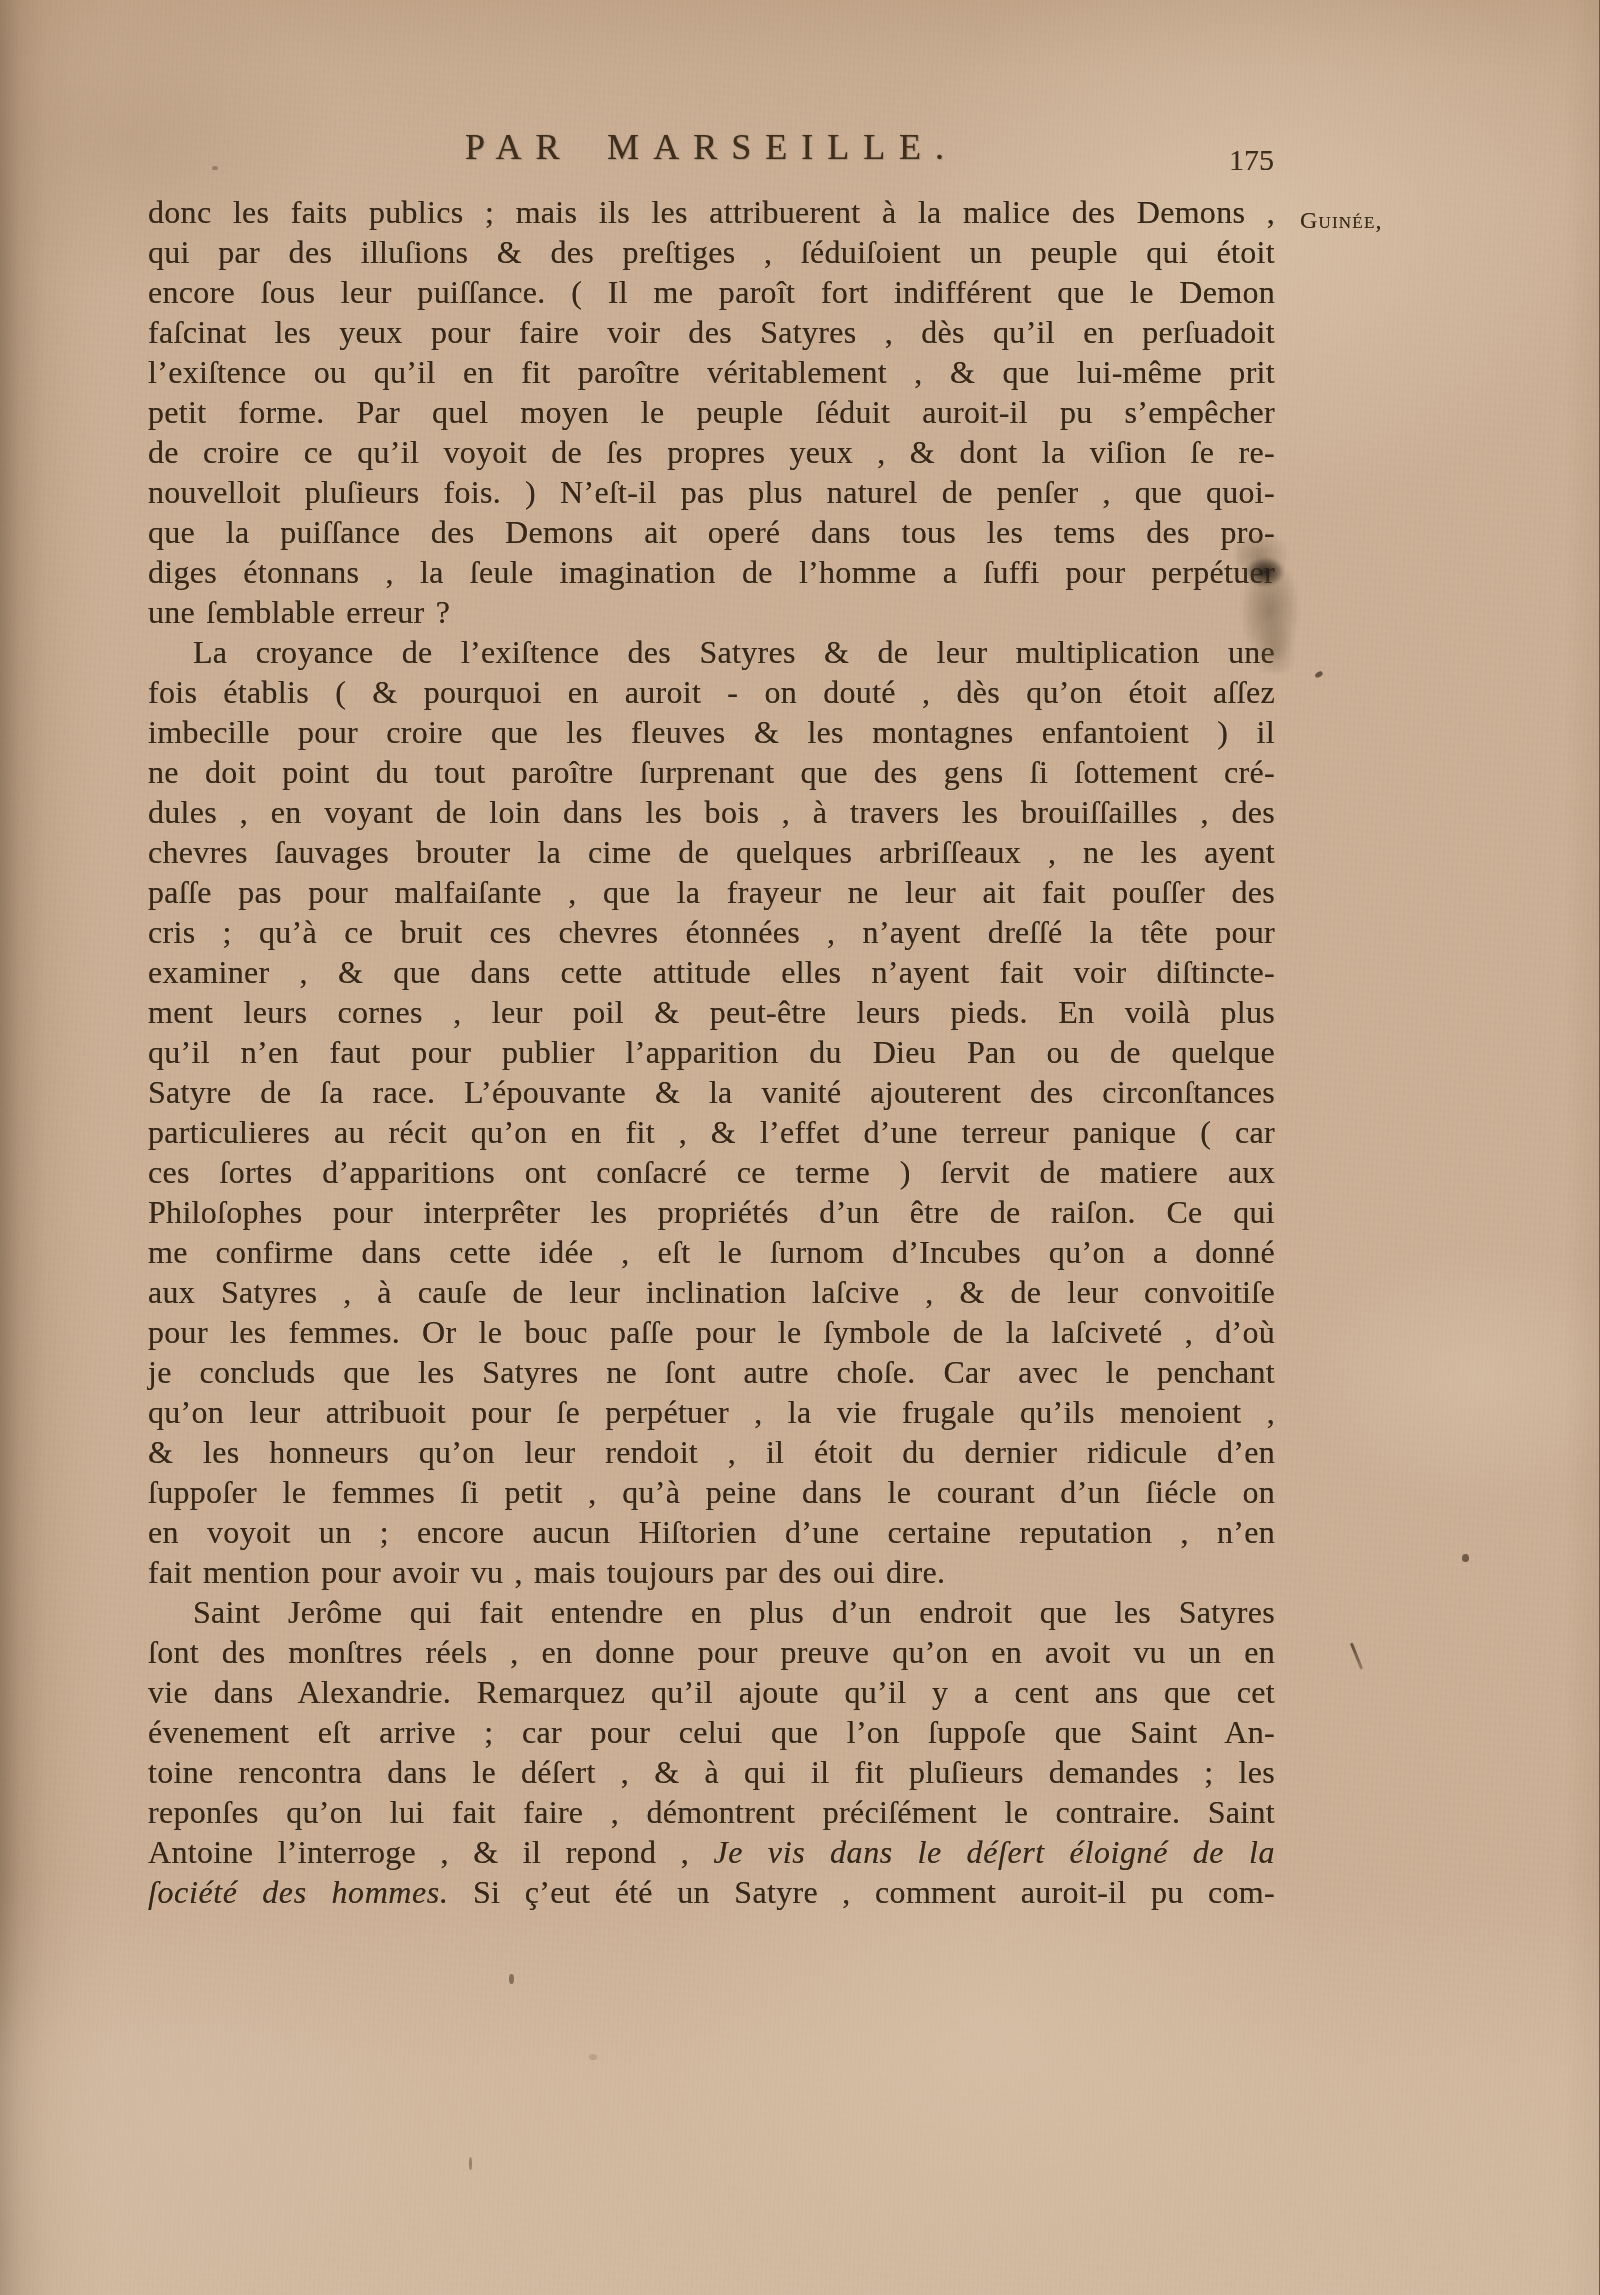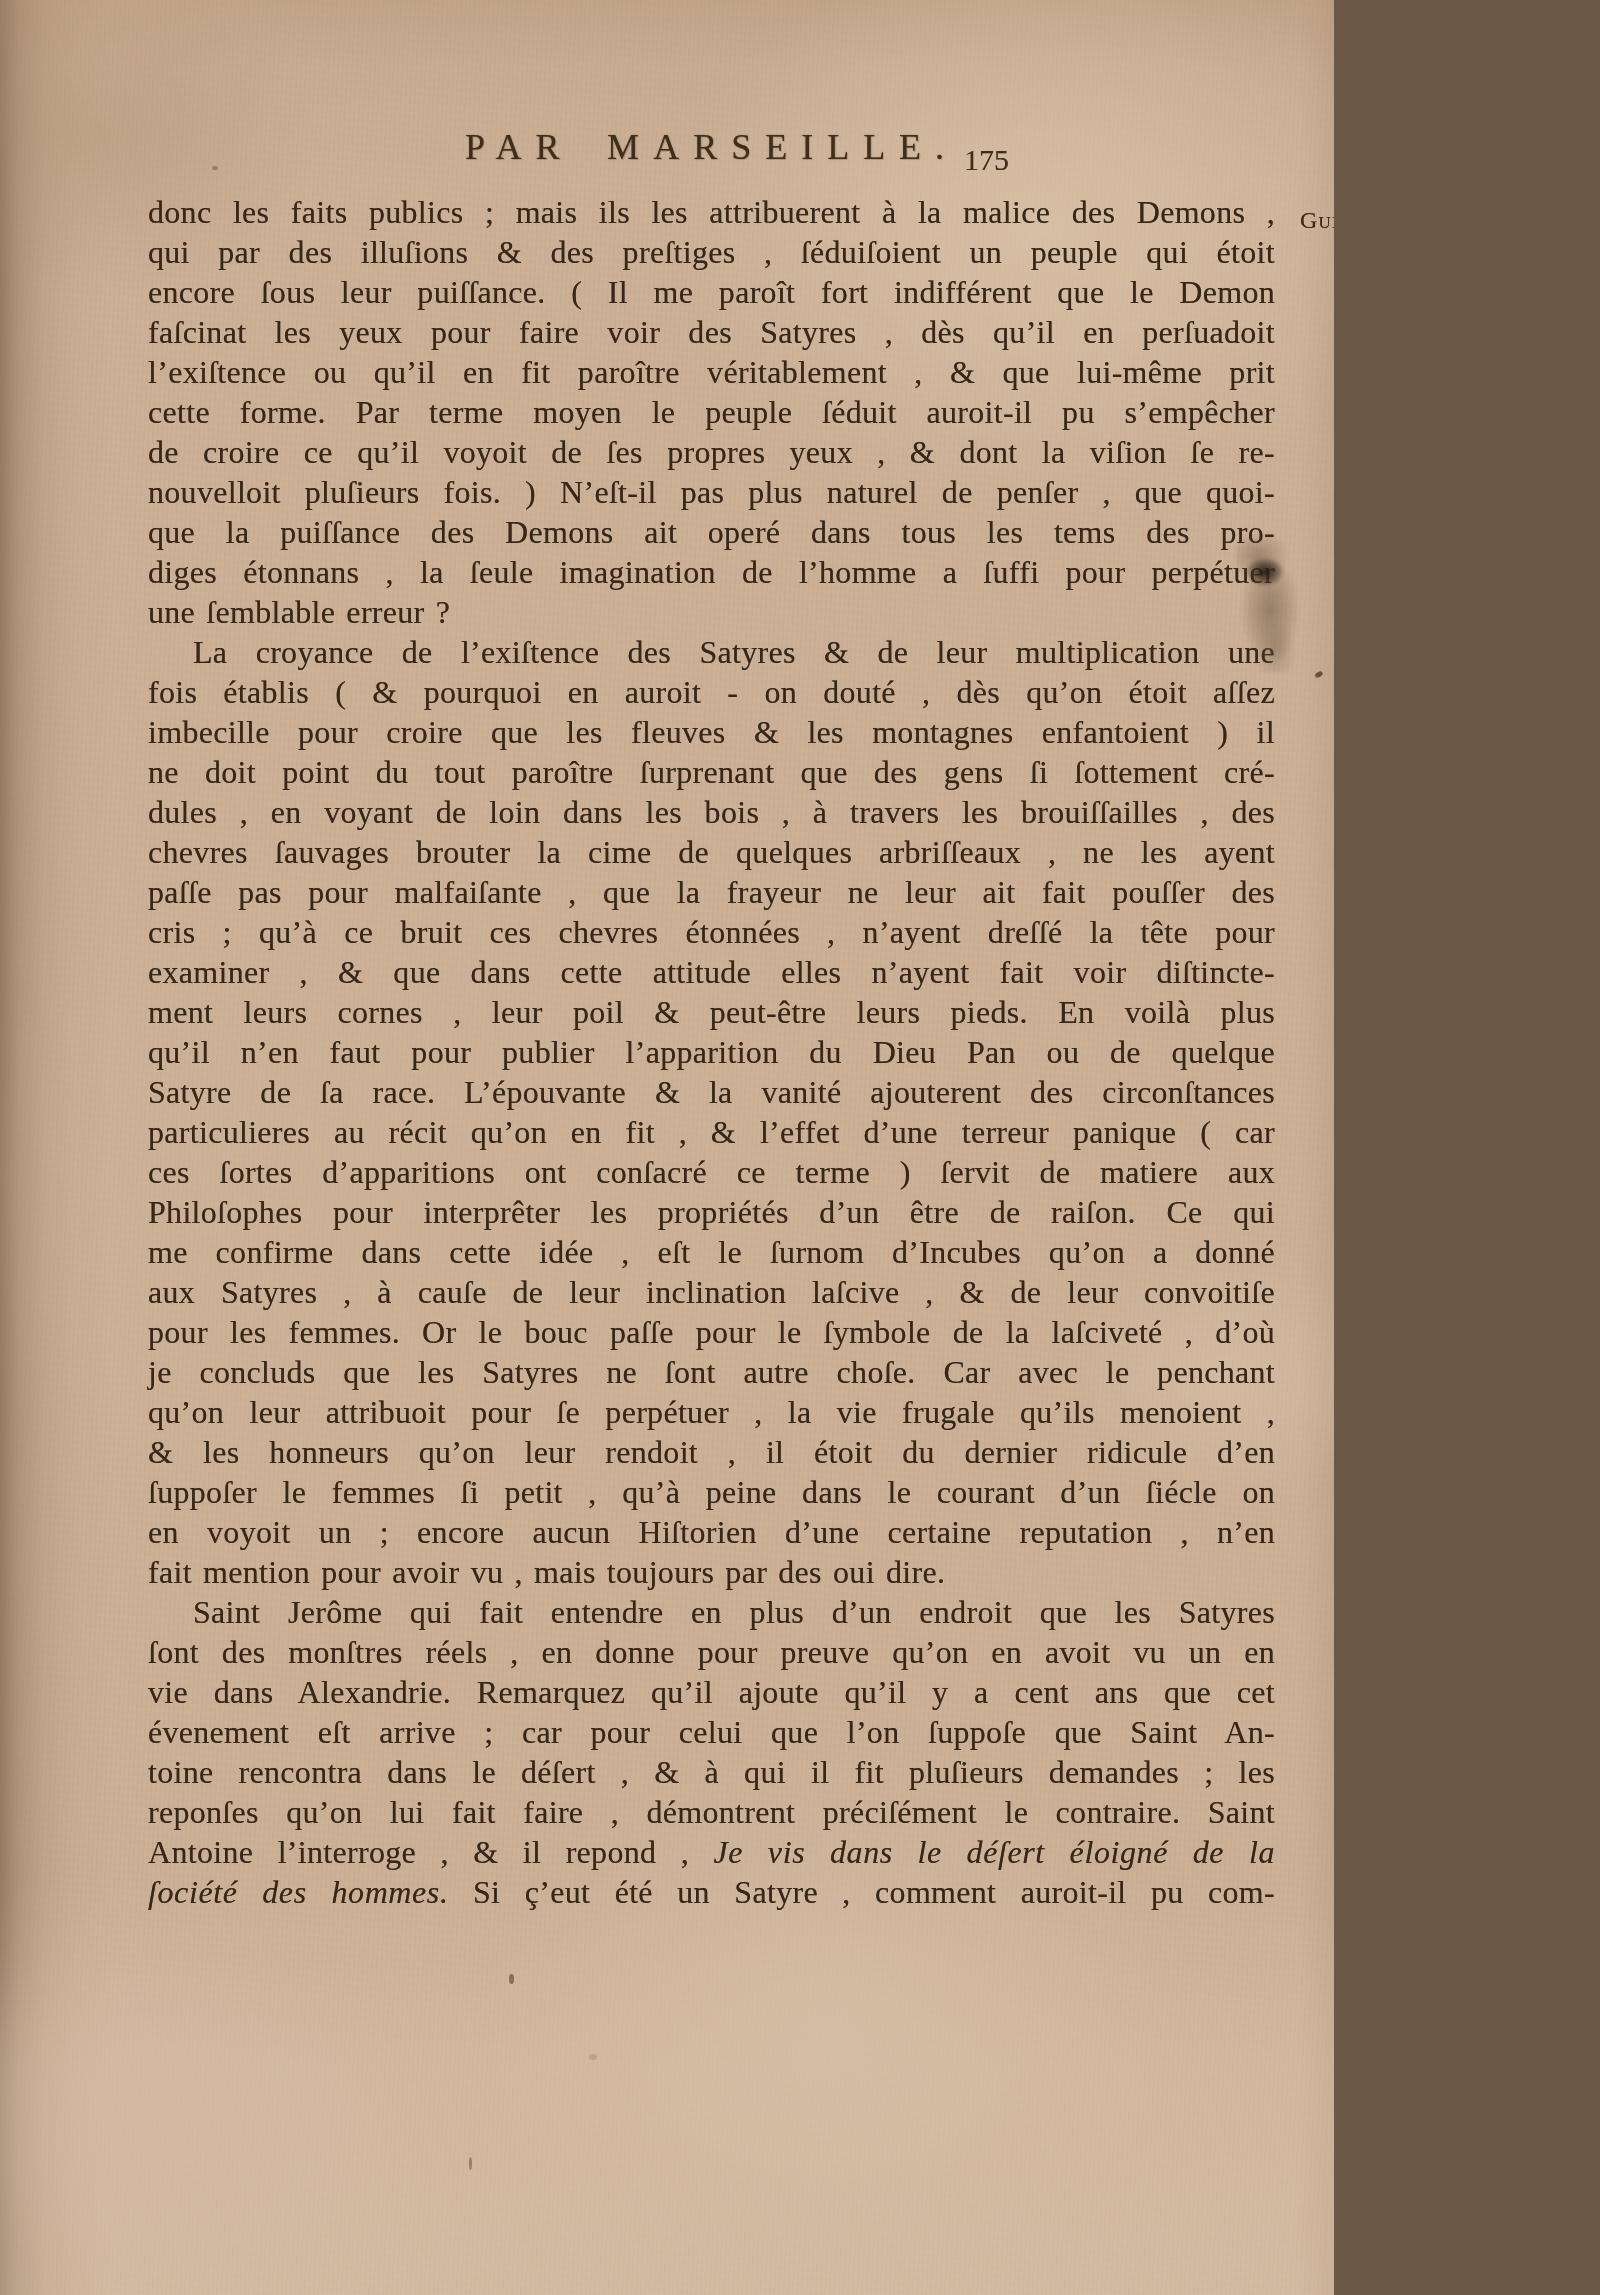--- a/index.html
+++ b/index.html
@@ -5,7 +5,7 @@
   html,body{margin:0;padding:0;background:#6b5846;}
   .page{
     position:relative;
-    width:1334px;height:2295px;
+    width:1599px;height:2295px;
     overflow:hidden;
     background-color:#cbb096;
     background-image:

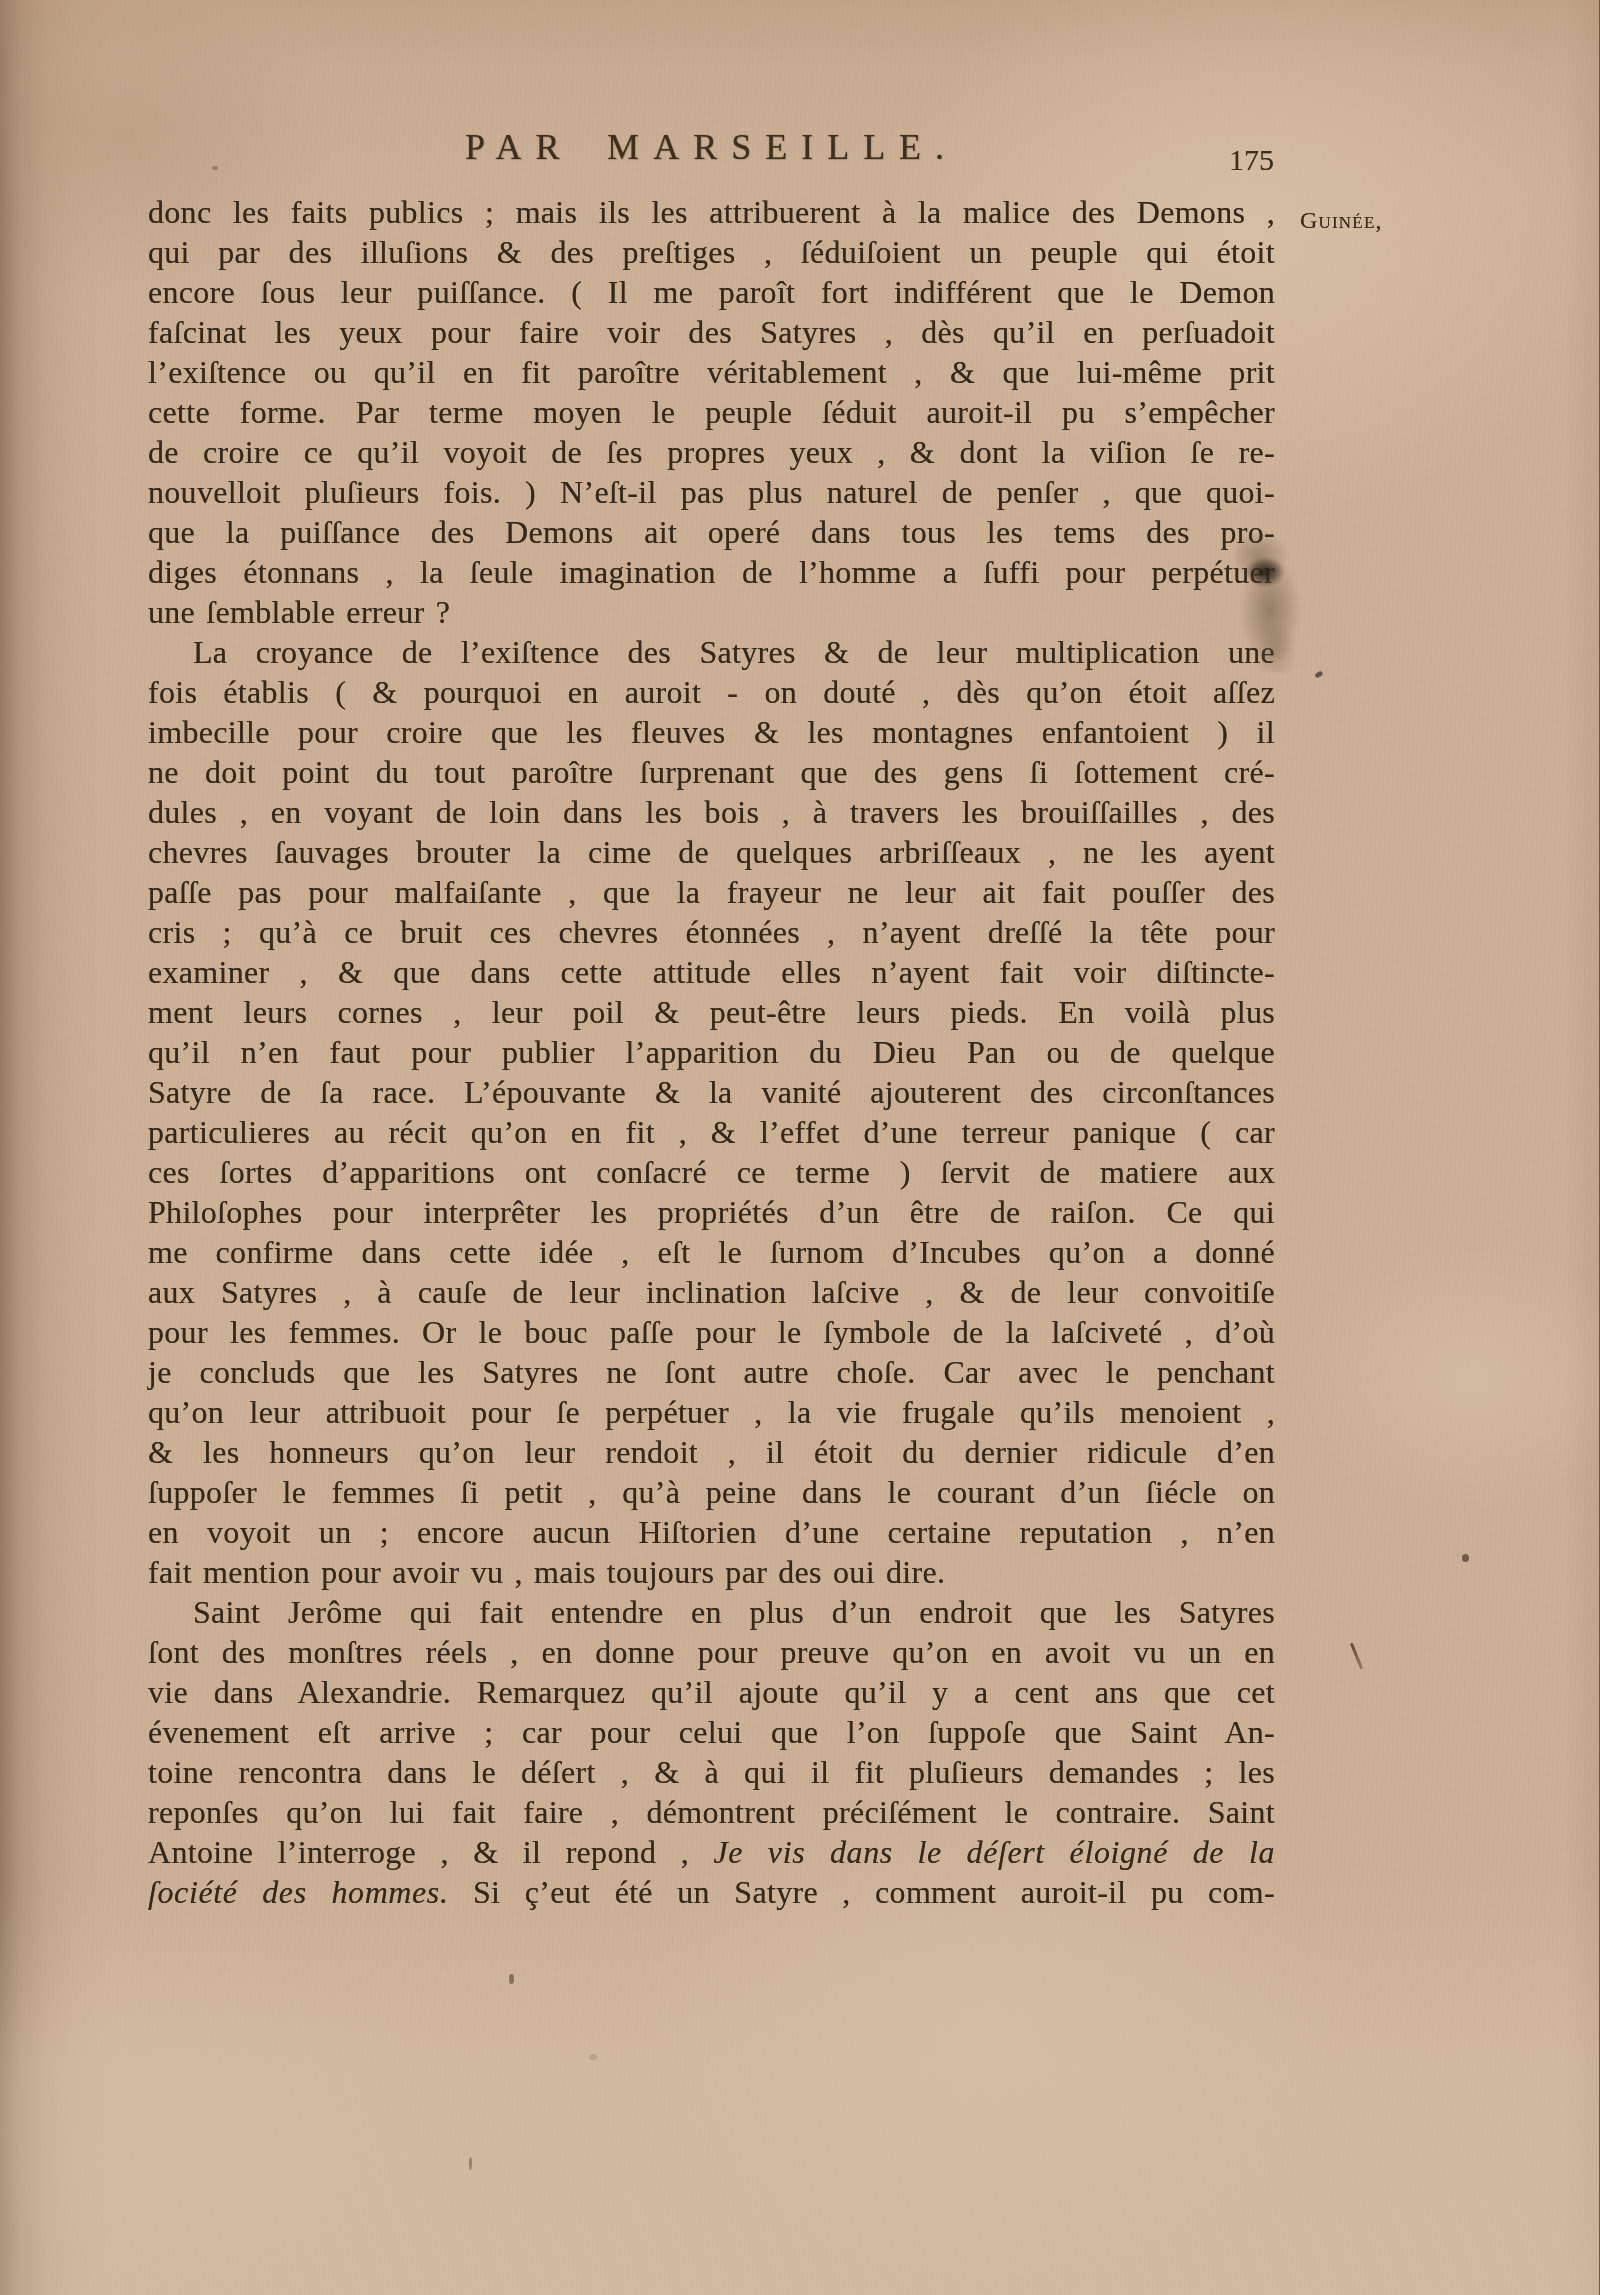--- a/index.html
+++ b/index.html
@@ -89,7 +89,7 @@
       <div class="line"><span>encore ſous leur puiſſance. ( Il me paroît fort indifférent que le Demon</span></div>
       <div class="line"><span>faſcinat les yeux pour faire voir des Satyres , dès qu’il en perſuadoit</span></div>
       <div class="line"><span>l’exiſtence ou qu’il en fit paroître véritablement , &amp; que lui-même prit</span></div>
-      <div class="line"><span>cette forme. Par terme moyen le peuple ſéduit auroit-il pu s’empêcher</span></div>
+      <div class="line"><span>petit forme. Par quel moyen le peuple ſéduit auroit-il pu s’empêcher</span></div>
       <div class="line"><span>de croire ce qu’il voyoit de ſes propres yeux , &amp; dont la viſion ſe re-</span></div>
       <div class="line"><span>nouvelloit pluſieurs fois. ) N’eſt-il pas plus naturel de penſer , que quoi-</span></div>
       <div class="line"><span>que la puiſſance des Demons ait operé dans tous les tems des pro-</span></div>

